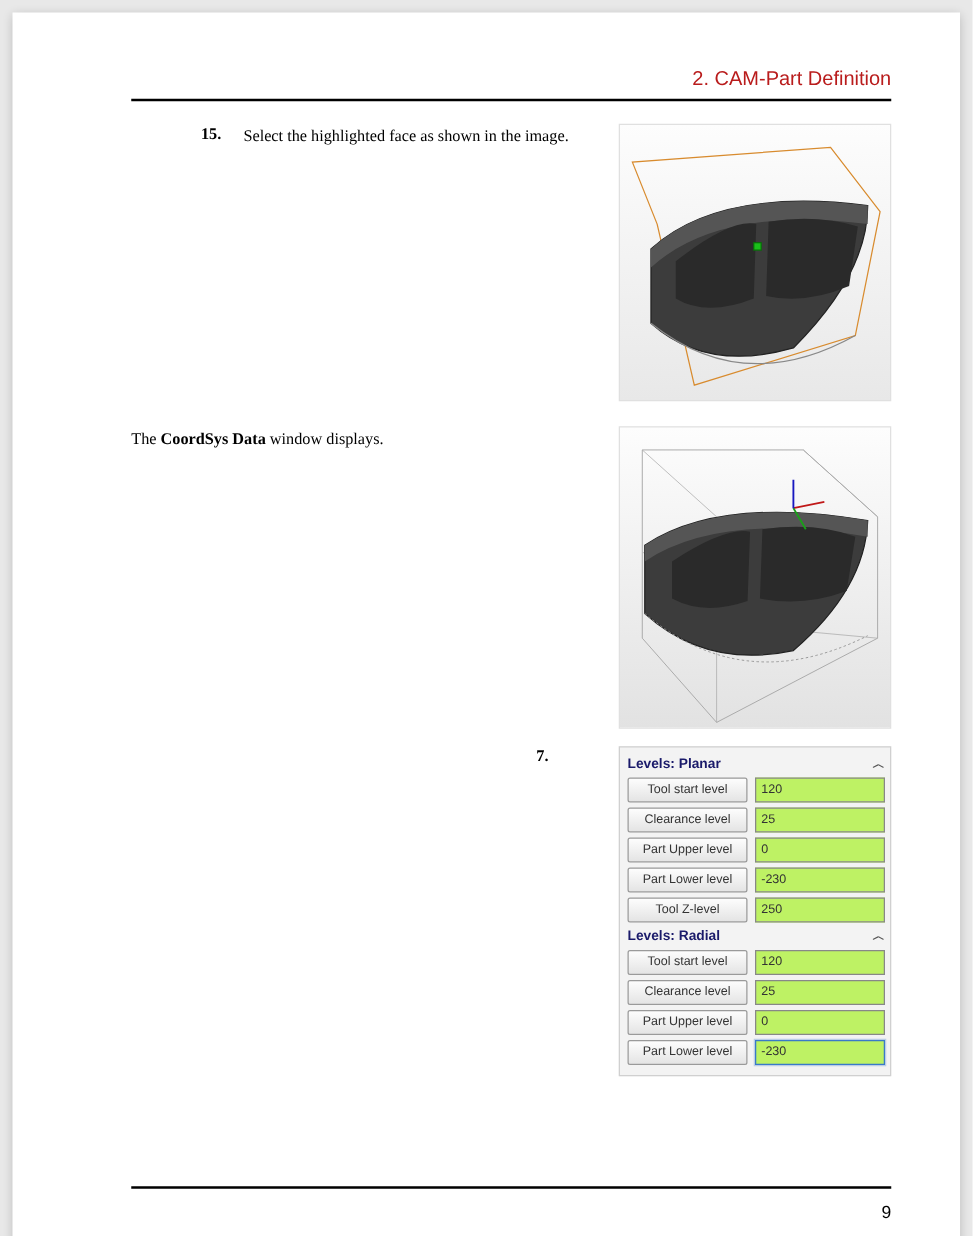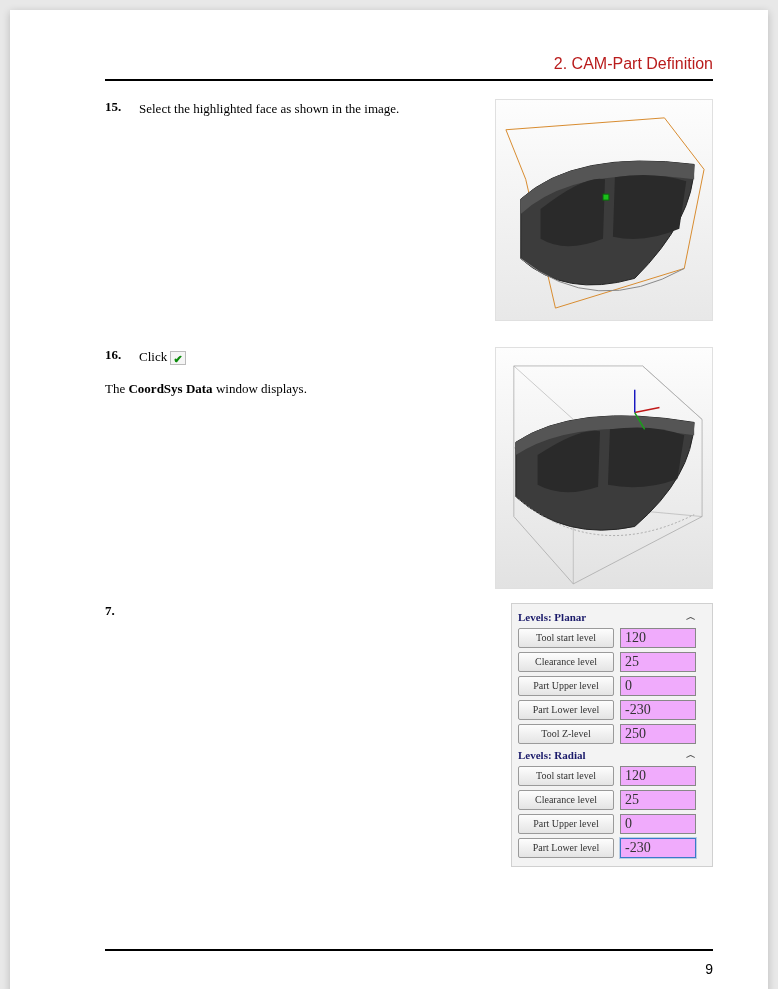--- a/index.html
+++ b/index.html
@@ -28,7 +28,7 @@
       font-family: Arial, sans-serif;
     }
     .body-content { position: relative; }
-    .step-row { display: flex; gap: 8px; margin-bottom: 8px; }
+    .step-row { display: flex; gap: 8px; margin-bottom: 8px; justify-content: flex-end; }
     .step-num { font-weight: bold; min-width: 26px; font-size: 13px; }
     .step-text { font-size: 13px; line-height: 1.5; font-family: Liberation Serif, serif; }
     .body-text { font-size: 13px; line-height: 1.5; margin: 6px 0; }

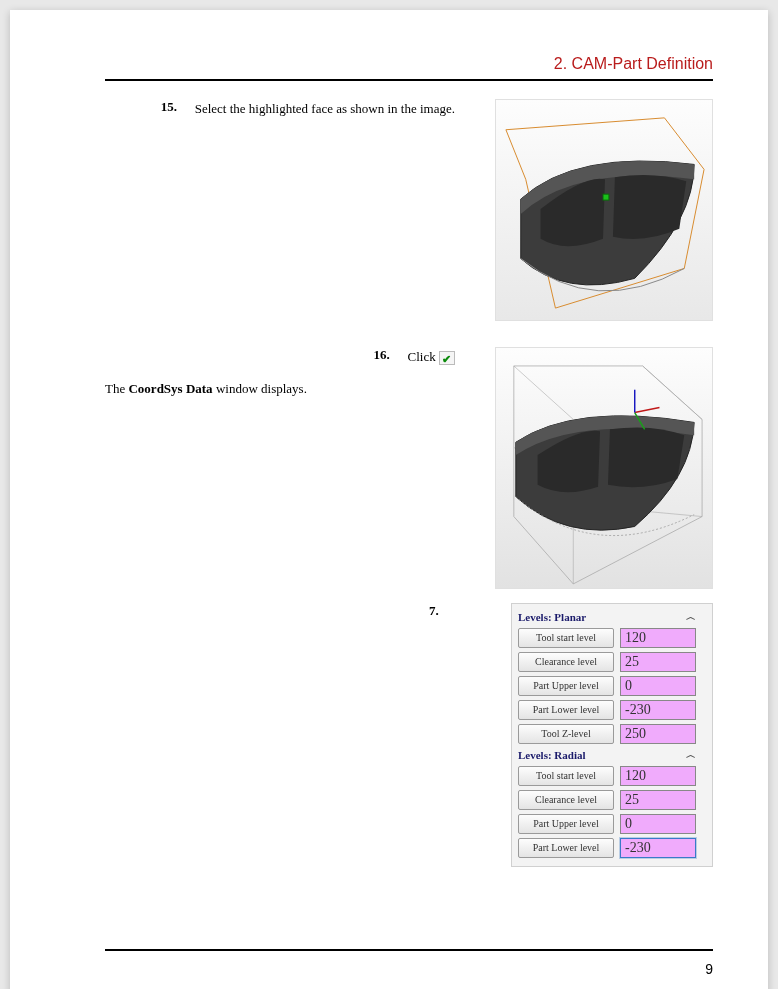--- a/index.html
+++ b/index.html
@@ -165,13 +165,6 @@
 
     <div class="section2">
       <div class="left-col">
-        <div class="step-row" style="margin-top:18px;">
-          <div class="step-num">16.</div>
-          <div class="step-text">
-            <span>Click</span>
-            <span class="check-icon"></span>
-          </div>
-        </div>
         <p class="body-text" style="margin-top:12px;">
           <span>The </span><b>CoordSys Data</b><span> window displays.</span>
         </p>

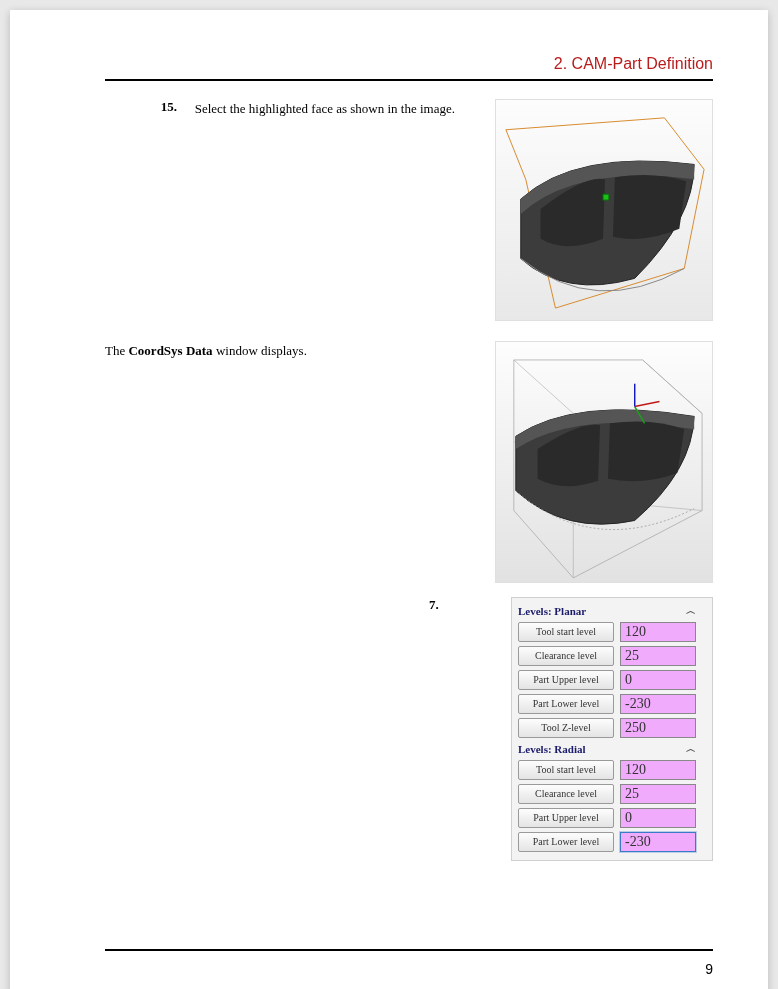--- a/index.html
+++ b/index.html
@@ -69,12 +69,12 @@
     
     .levels-panel {
       position: absolute; right: 0; top: 0;
-      width: 202px;
-      font-family: Liberation Serif, serif;
+      width: 218px;
+      font-family: Liberation Sans, sans-serif;
       font-size: 11px;
       background: #f3f3f3;
       border: 1px solid #d0d0d0;
-      padding: 6px 16px 4px 6px;
+      padding: 6px 4px 4px 6px;
     }
     .levels-header {
       display: flex;

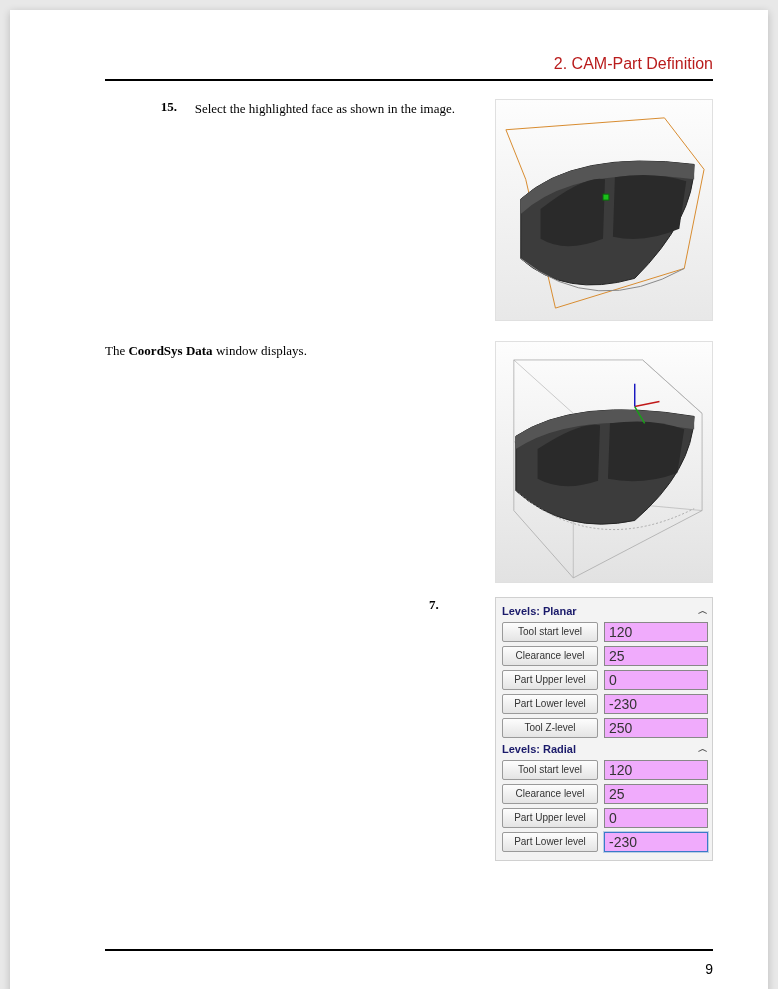--- a/index.html
+++ b/index.html
@@ -111,8 +111,8 @@
       flex: 1;
       height: 20px;
       border: 1px solid #888;
-      background: #f0abfc;
-      font-size: 14px;
+      background: #bef264;
+      font-size: 10px;
       padding: 0 4px;
       line-height: 18px;
       color: #333;

